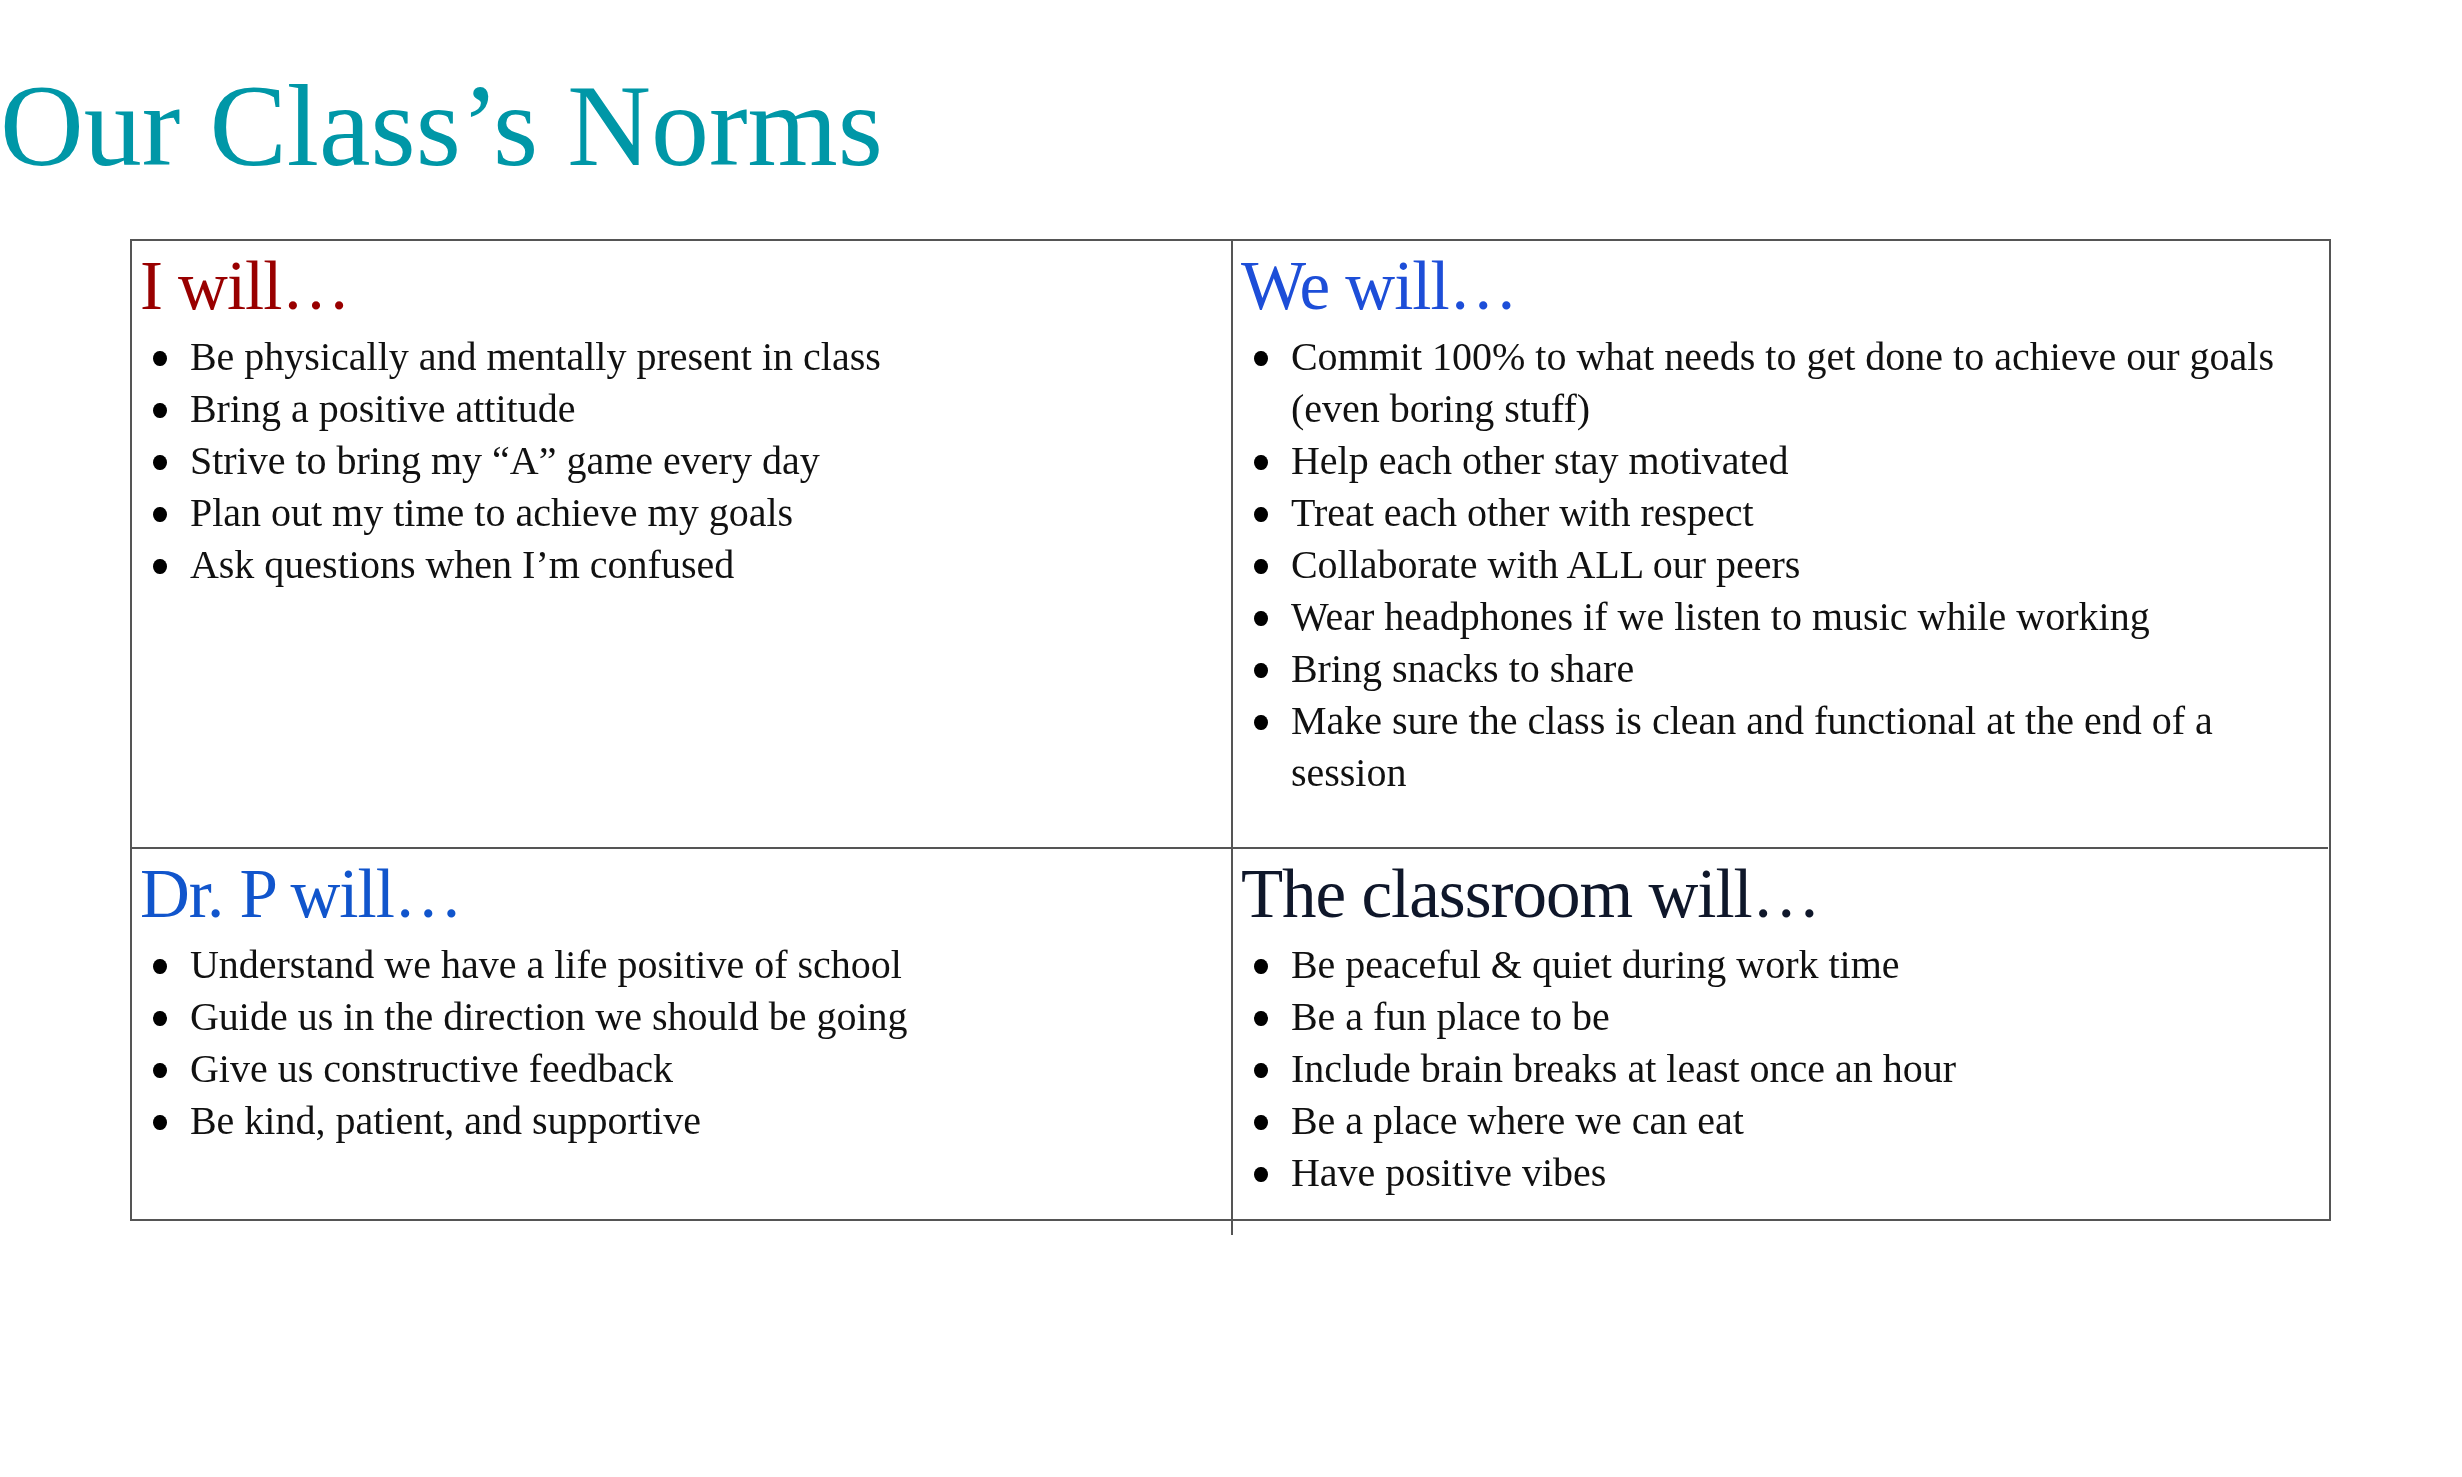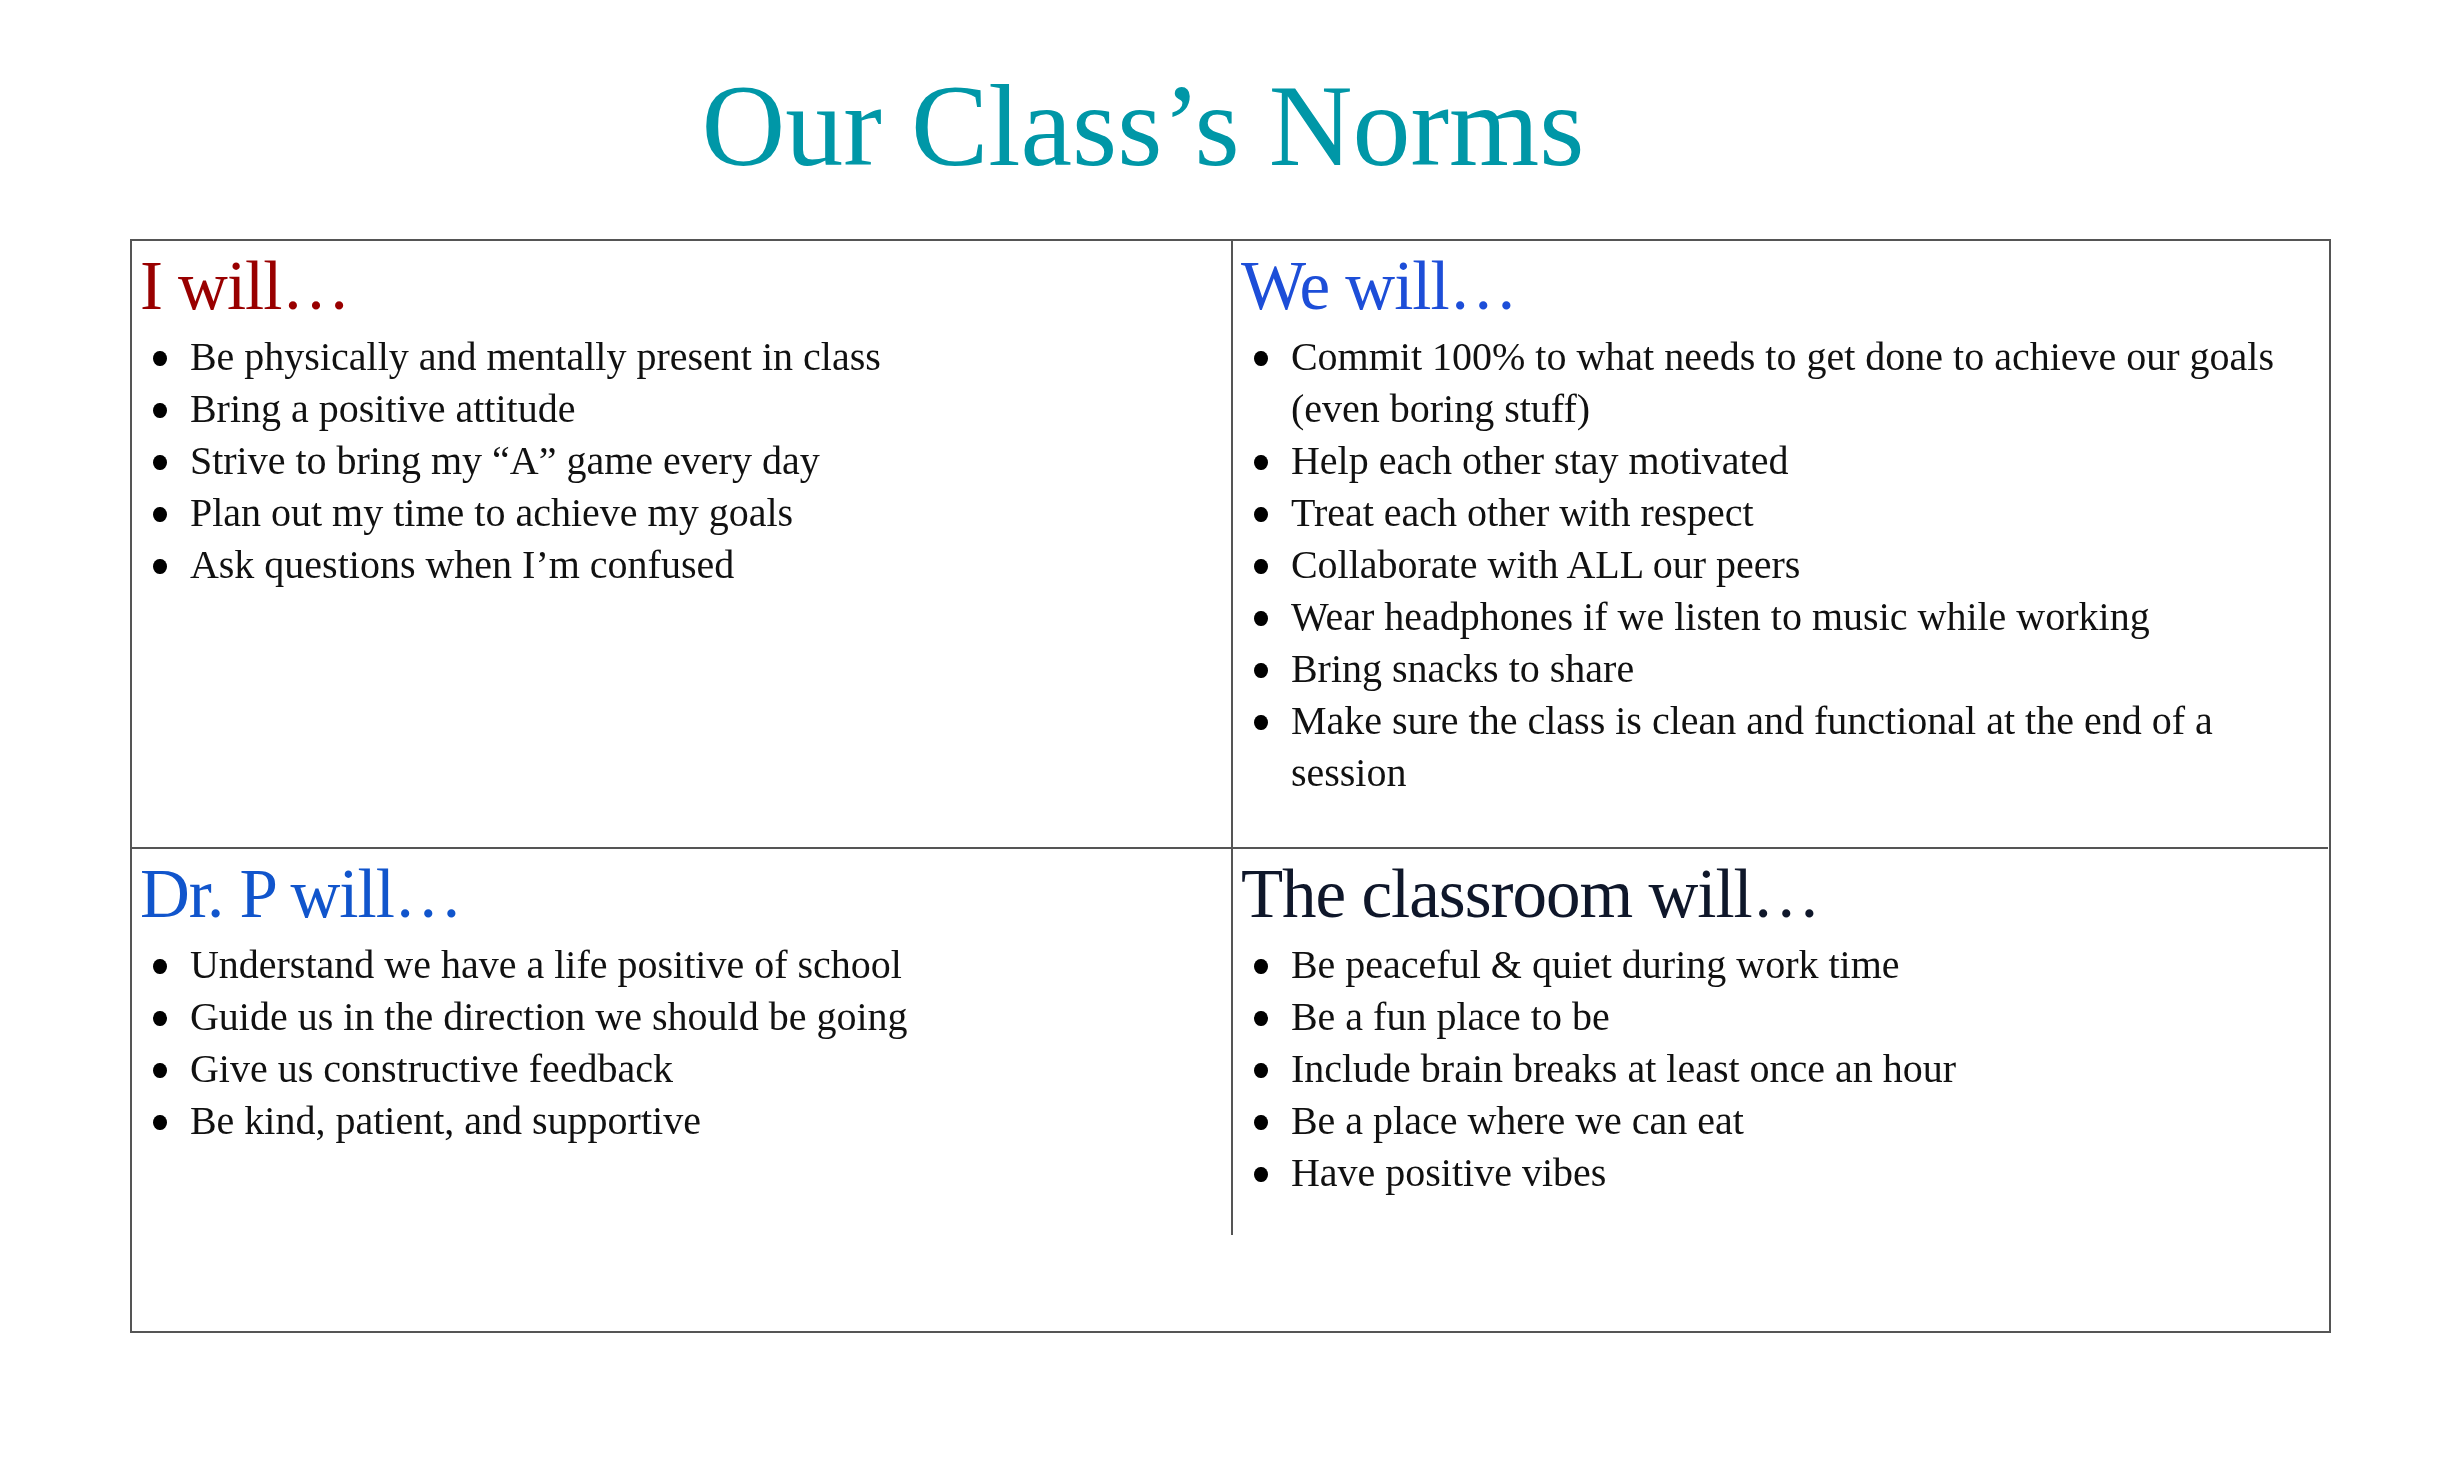--- a/index.html
+++ b/index.html
@@ -4,7 +4,7 @@
 <style>
   html, body { margin:0; padding:0; background:#ffffff; }
   body { width:2463px; height:1478px; position:relative; overflow:hidden; font-family:"DejaVu Serif","Liberation Serif",serif; }
-  .title { position:absolute; left:0; width:2286px; top:57px; text-align:center; font-family:"Liberation Serif","DejaVu Serif",serif; font-size:116px; line-height:138px; color:#0097a7; margin:0; font-weight:normal; }
+  .title { position:absolute; left:0; width:2286px; top:57px; font-family:"Liberation Serif","DejaVu Serif",serif; font-size:116px; line-height:138px; color:#0097a7; margin:0; font-weight:normal; }
   .grid { position:absolute; left:130px; top:239px; width:2201px; height:1094px; border:2px solid #555; box-sizing:border-box; display:grid; grid-template-columns:1101px 1095px; grid-template-rows:608px 386px; }
   .cell { position:relative; box-sizing:border-box; padding:7.9px 9.9px 0 7.9px; }
   .cell.tl { border-right:2px solid #555; border-bottom:2px solid #555; }

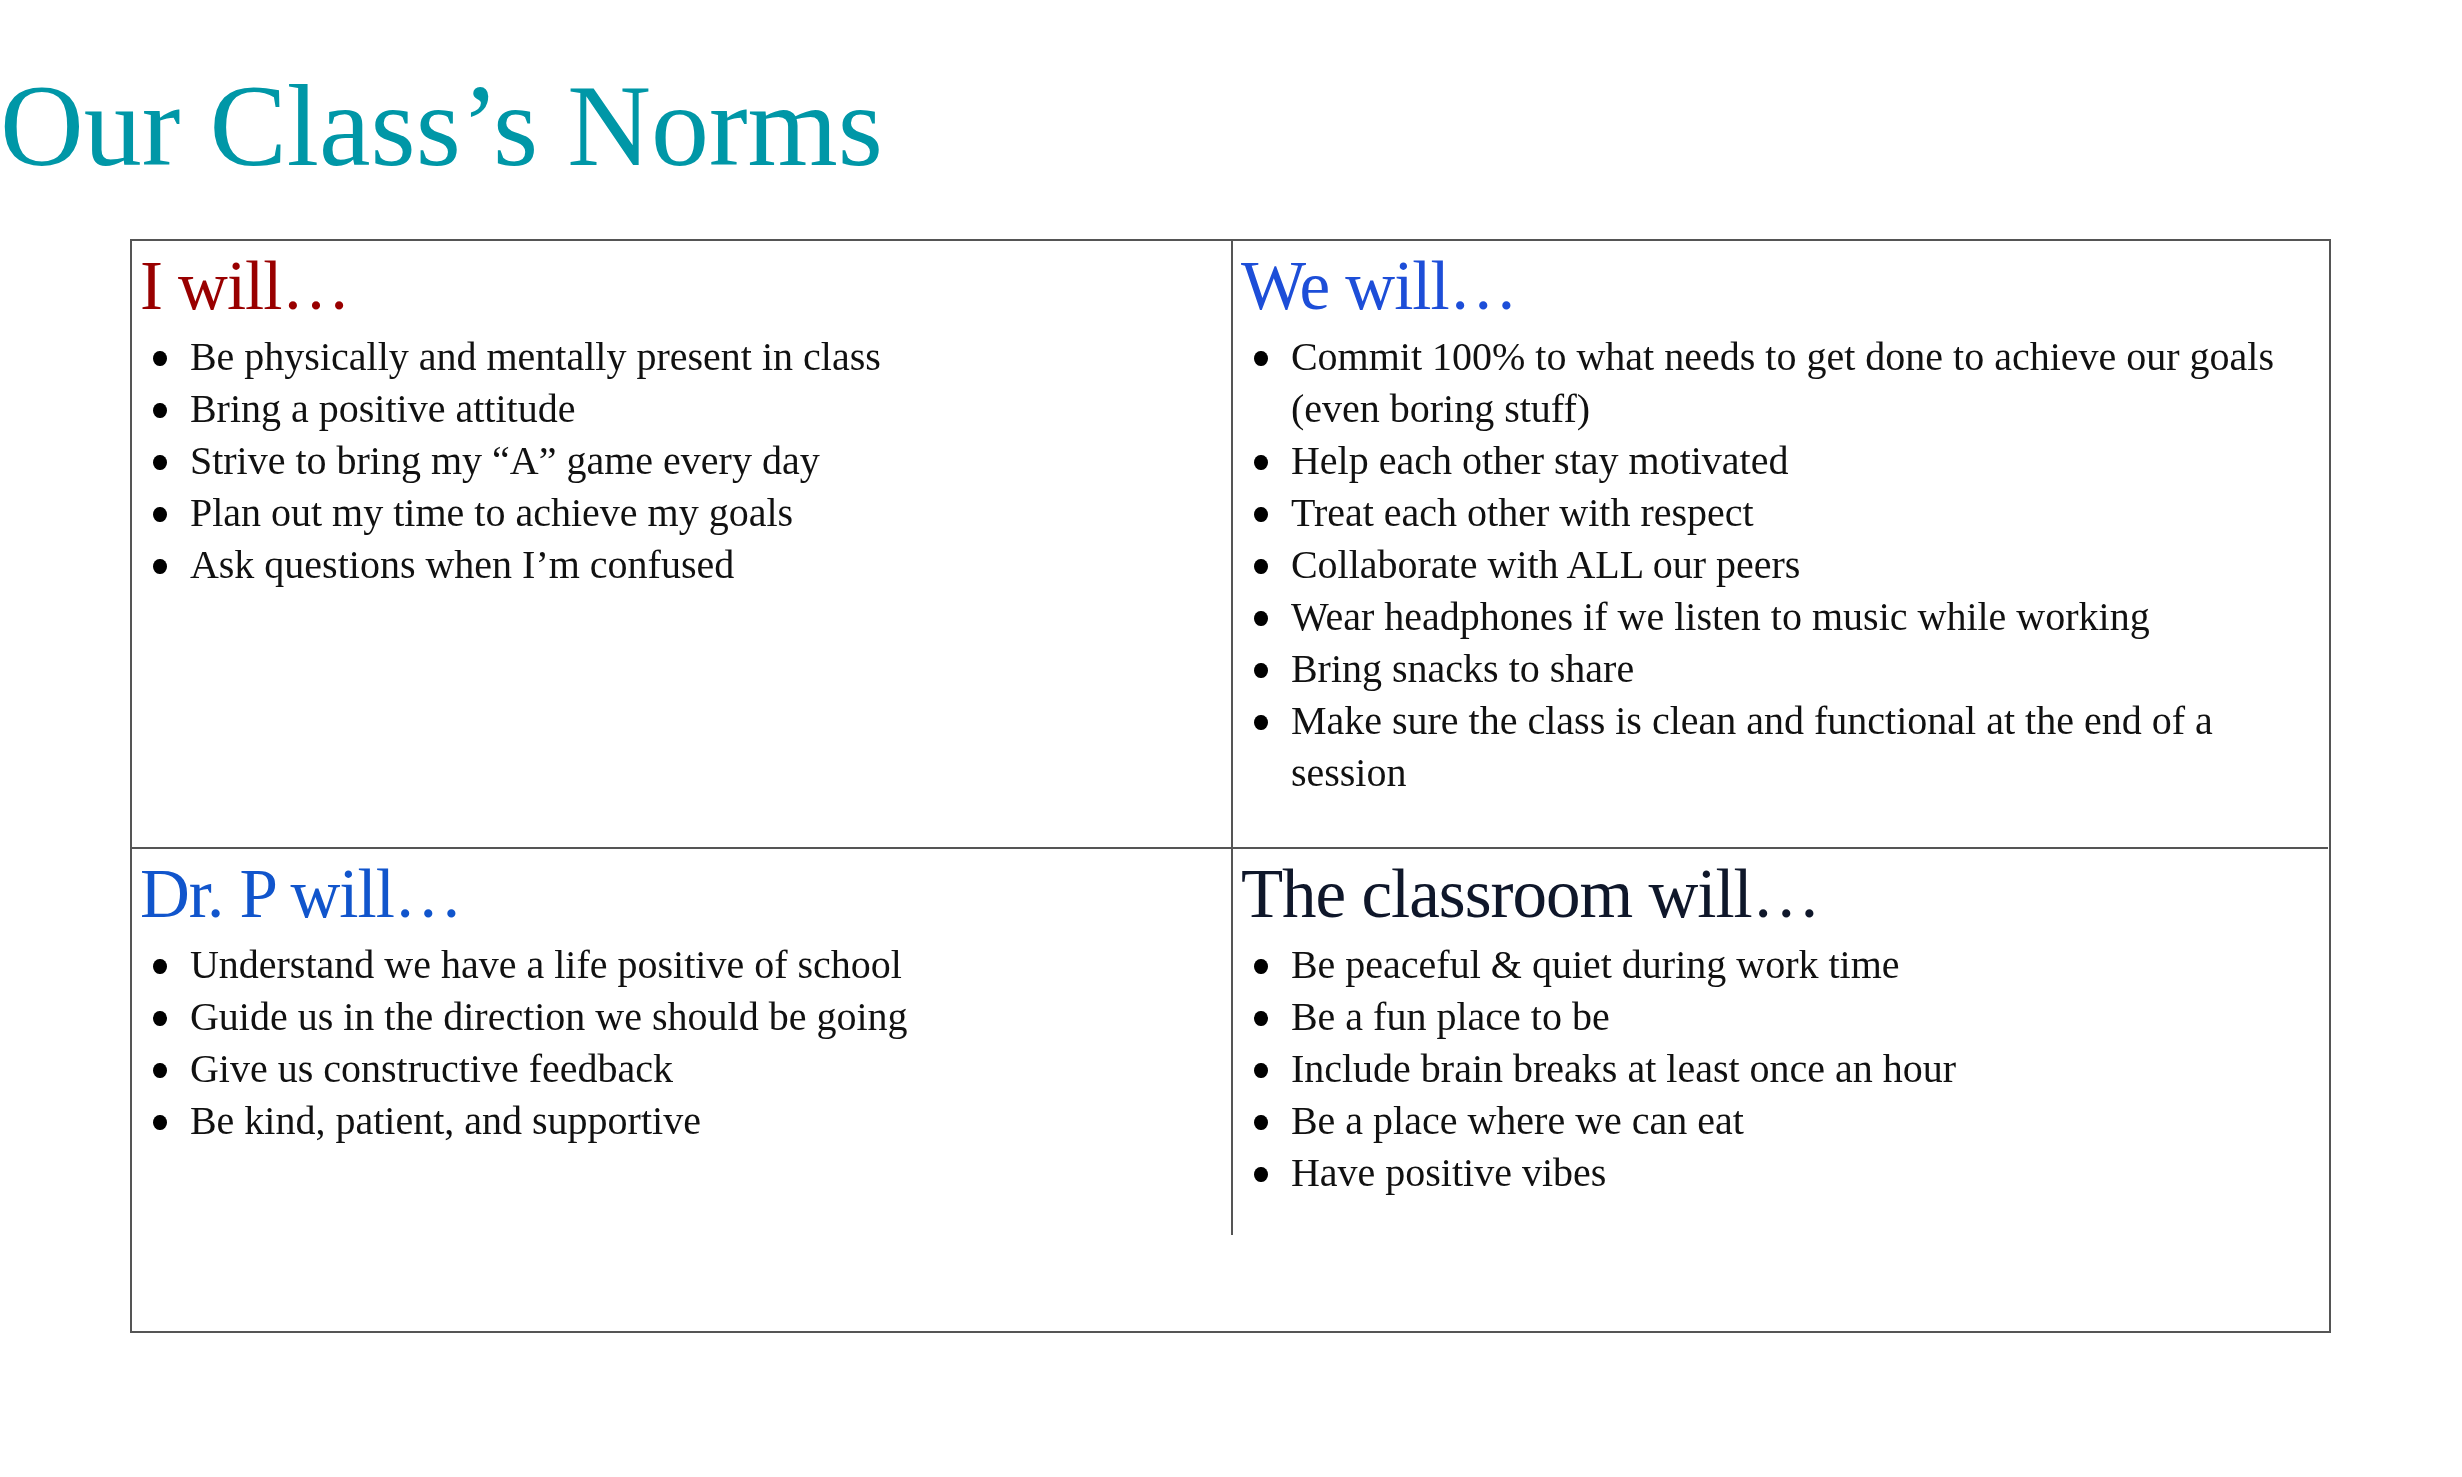--- a/index.html
+++ b/index.html
@@ -5,7 +5,7 @@
   html, body { margin:0; padding:0; background:#ffffff; }
   body { width:2463px; height:1478px; position:relative; overflow:hidden; font-family:"DejaVu Serif","Liberation Serif",serif; }
   .title { position:absolute; left:0; width:2286px; top:57px; font-family:"Liberation Serif","DejaVu Serif",serif; font-size:116px; line-height:138px; color:#0097a7; margin:0; font-weight:normal; }
-  .grid { position:absolute; left:130px; top:239px; width:2201px; height:1094px; border:2px solid #555; box-sizing:border-box; display:grid; grid-template-columns:1101px 1095px; grid-template-rows:608px 386px; }
+  .grid { position:absolute; left:130px; top:239px; width:2201px; height:982px; border:2px solid #555; box-sizing:border-box; display:grid; grid-template-columns:1101px 1095px; grid-template-rows:608px 386px; }
   .cell { position:relative; box-sizing:border-box; padding:7.9px 9.9px 0 7.9px; }
   .cell.tl { border-right:2px solid #555; border-bottom:2px solid #555; }
   .cell.tr { border-bottom:2px solid #555; }

